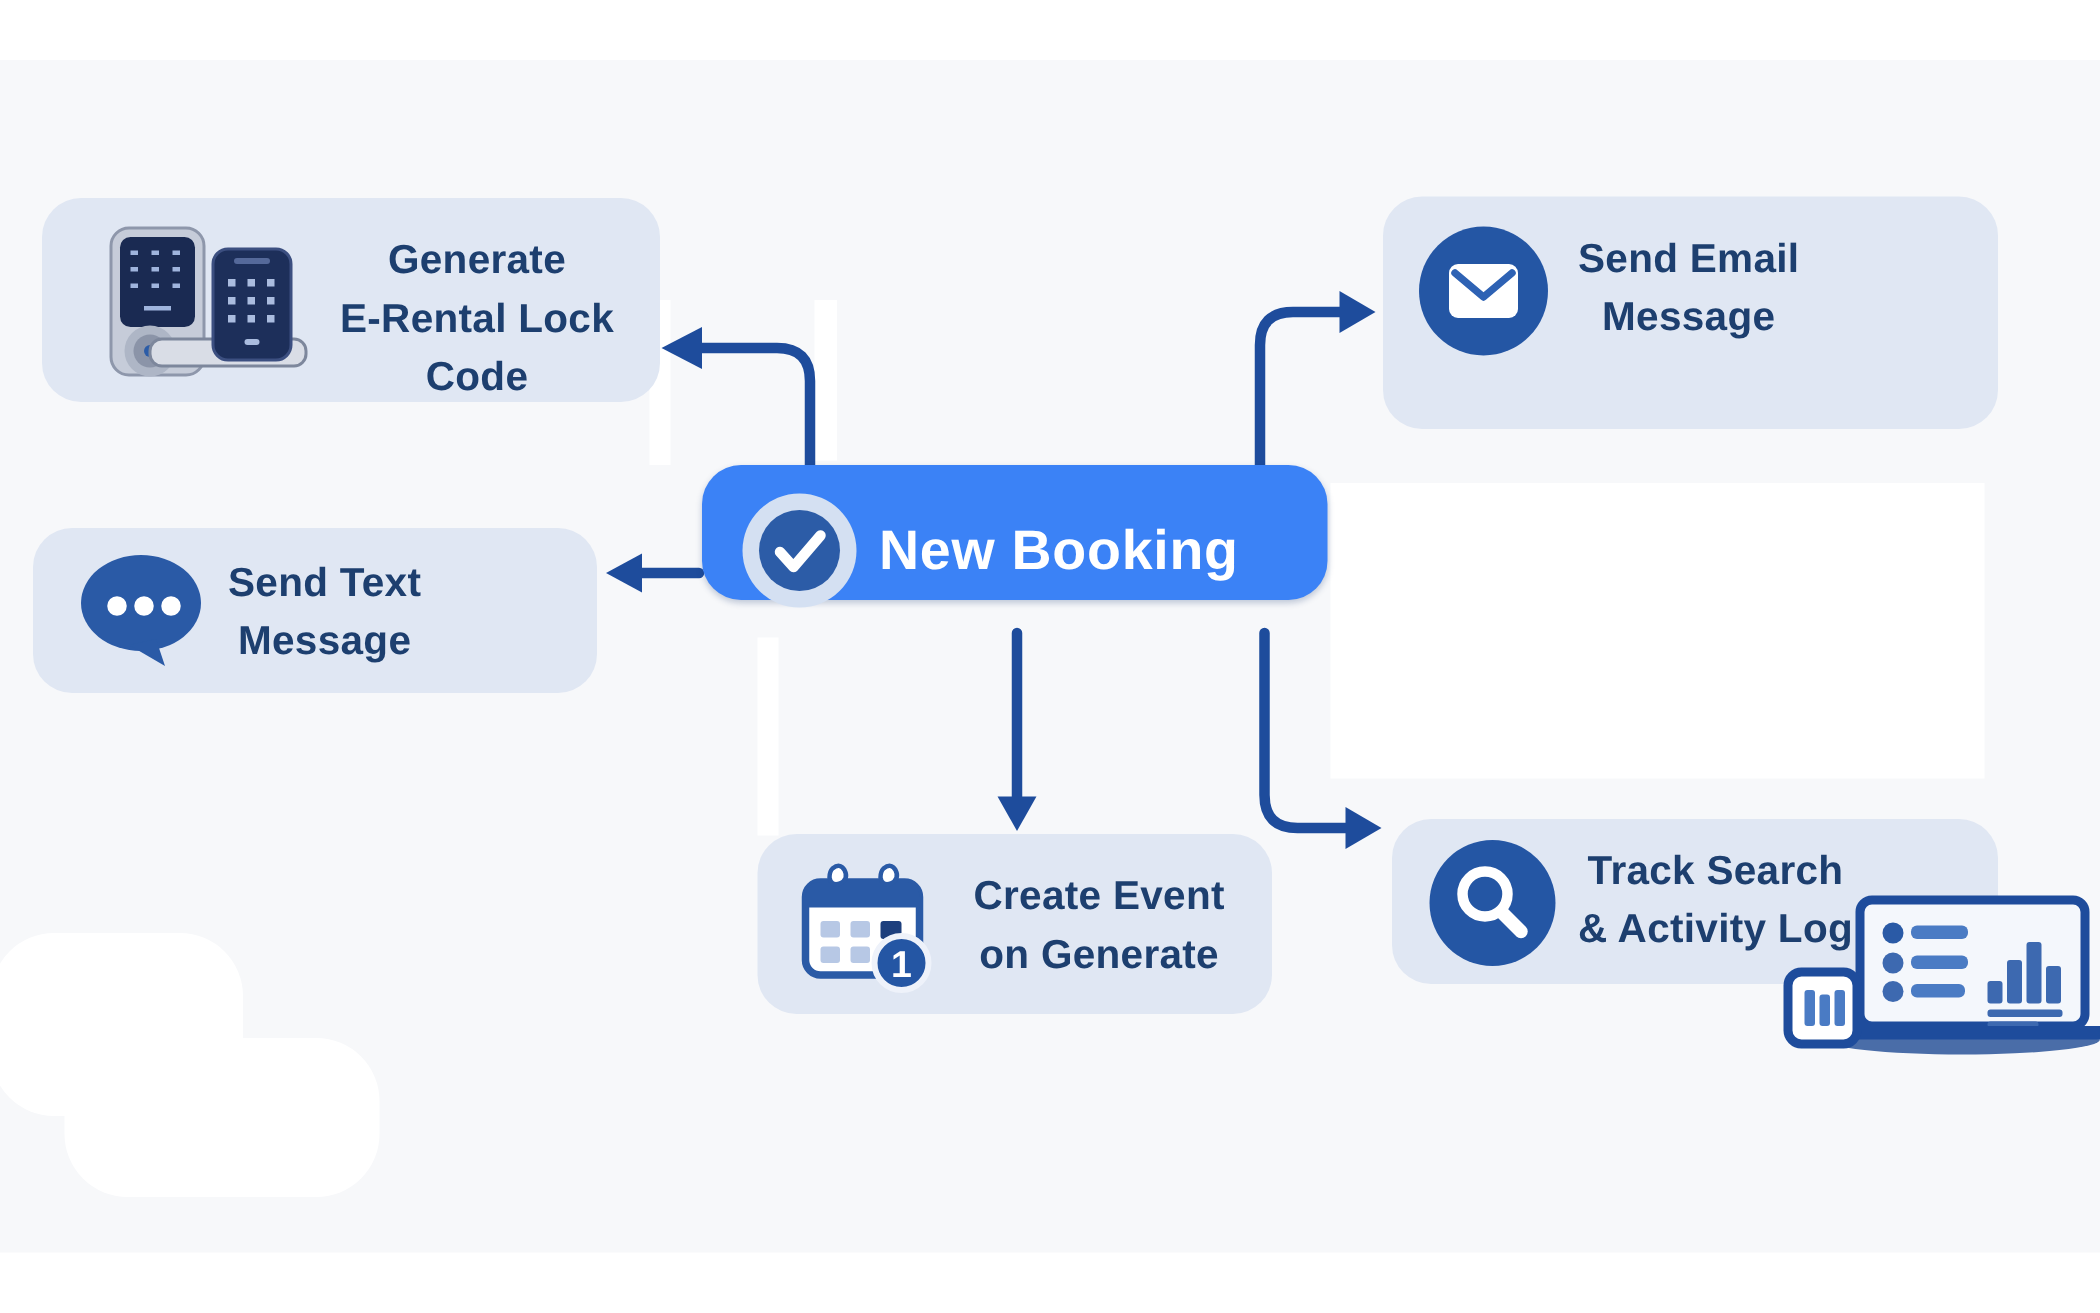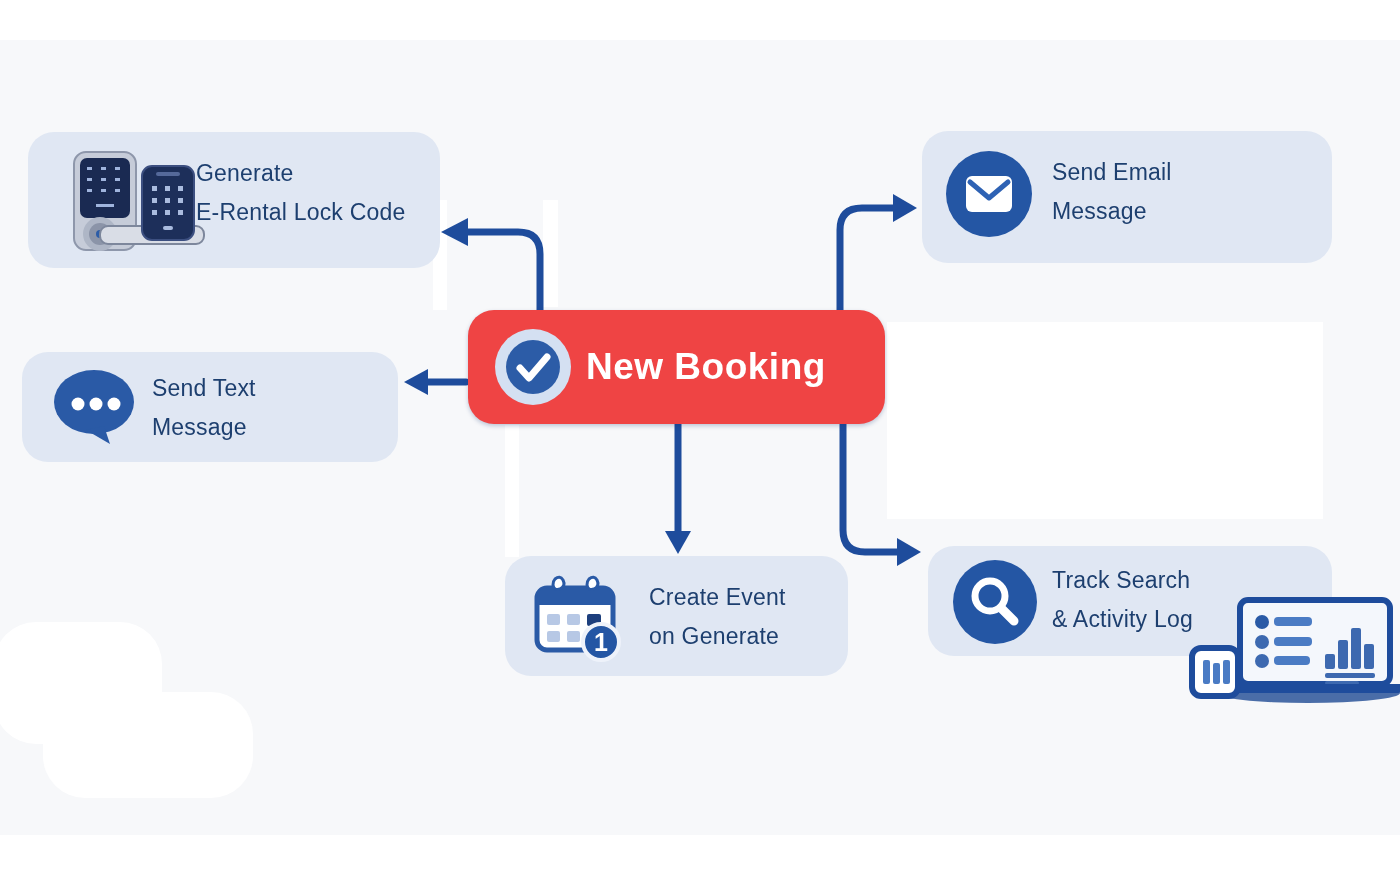--- a/index.html
+++ b/index.html
@@ -24,7 +24,7 @@
     display:flex;align-items:center;
   }
   .node-label{
-    color:#1d3f6f;font-weight:400;font-size:23px;line-height:39px;letter-spacing:0.2px;
+    color:#1d3f6f;font-weight:700;font-size:27px;line-height:39px;letter-spacing:0.2px;text-align:center;
   }
   .node-lock{left:28px;top:132px;width:412px;height:136px;}
   .node-email{left:922px;top:131px;width:410px;height:132px;}

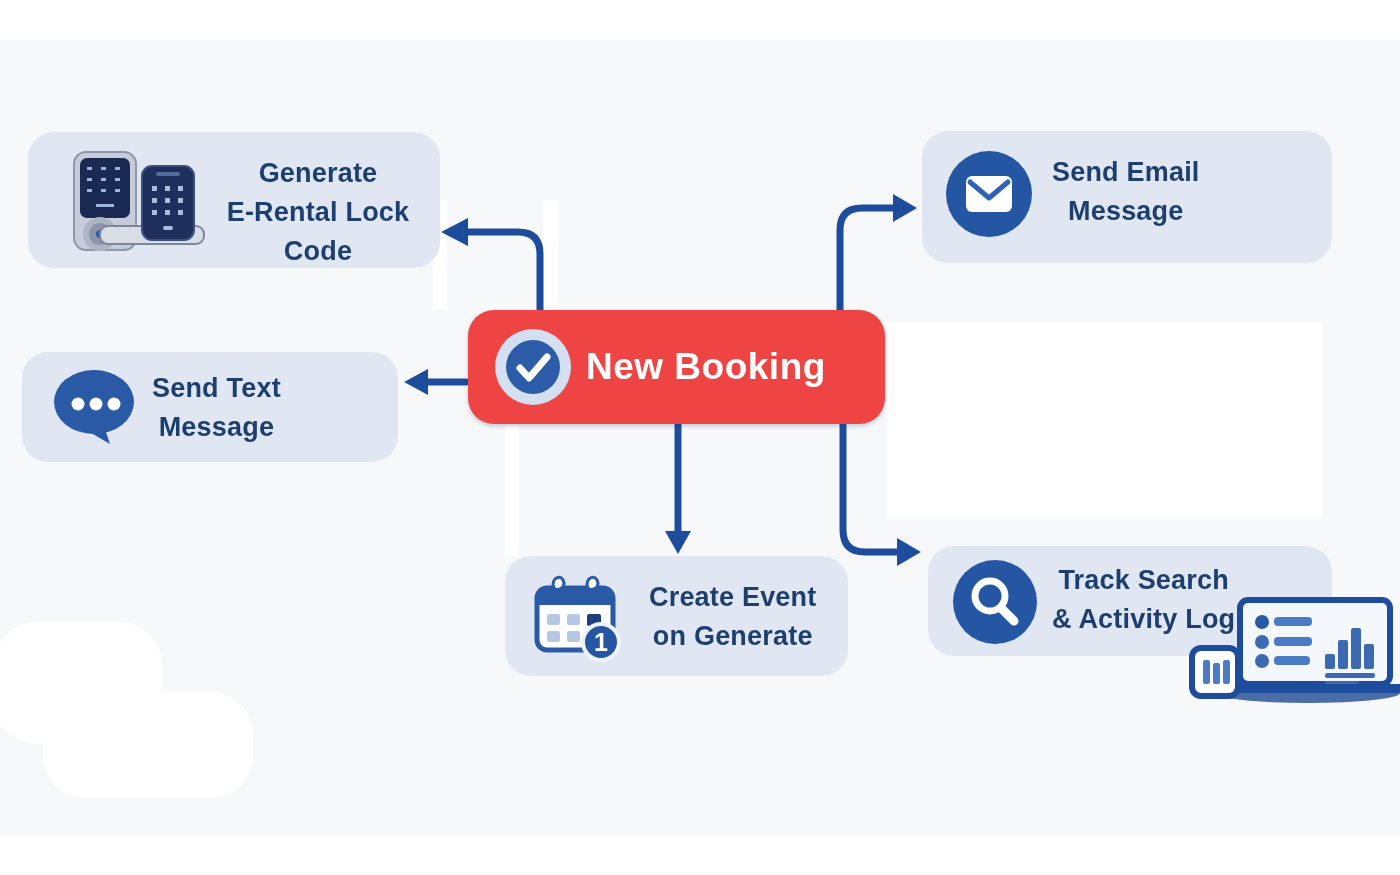--- a/index.html
+++ b/index.html
@@ -27,7 +27,7 @@
     color:#1d3f6f;font-weight:700;font-size:27px;line-height:39px;letter-spacing:0.2px;text-align:center;
   }
   .node-lock{left:28px;top:132px;width:412px;height:136px;}
-  .node-email{left:922px;top:131px;width:410px;height:132px;}
+  .node-email{left:922px;top:131px;width:410px;height:155px;}
   .node-sms{left:22px;top:352px;width:376px;height:110px;}
   .node-calendar{left:505px;top:556px;width:343px;height:120px;}
   .node-track{left:928px;top:528px;width:404px;height:110px;margin-top:18px;}

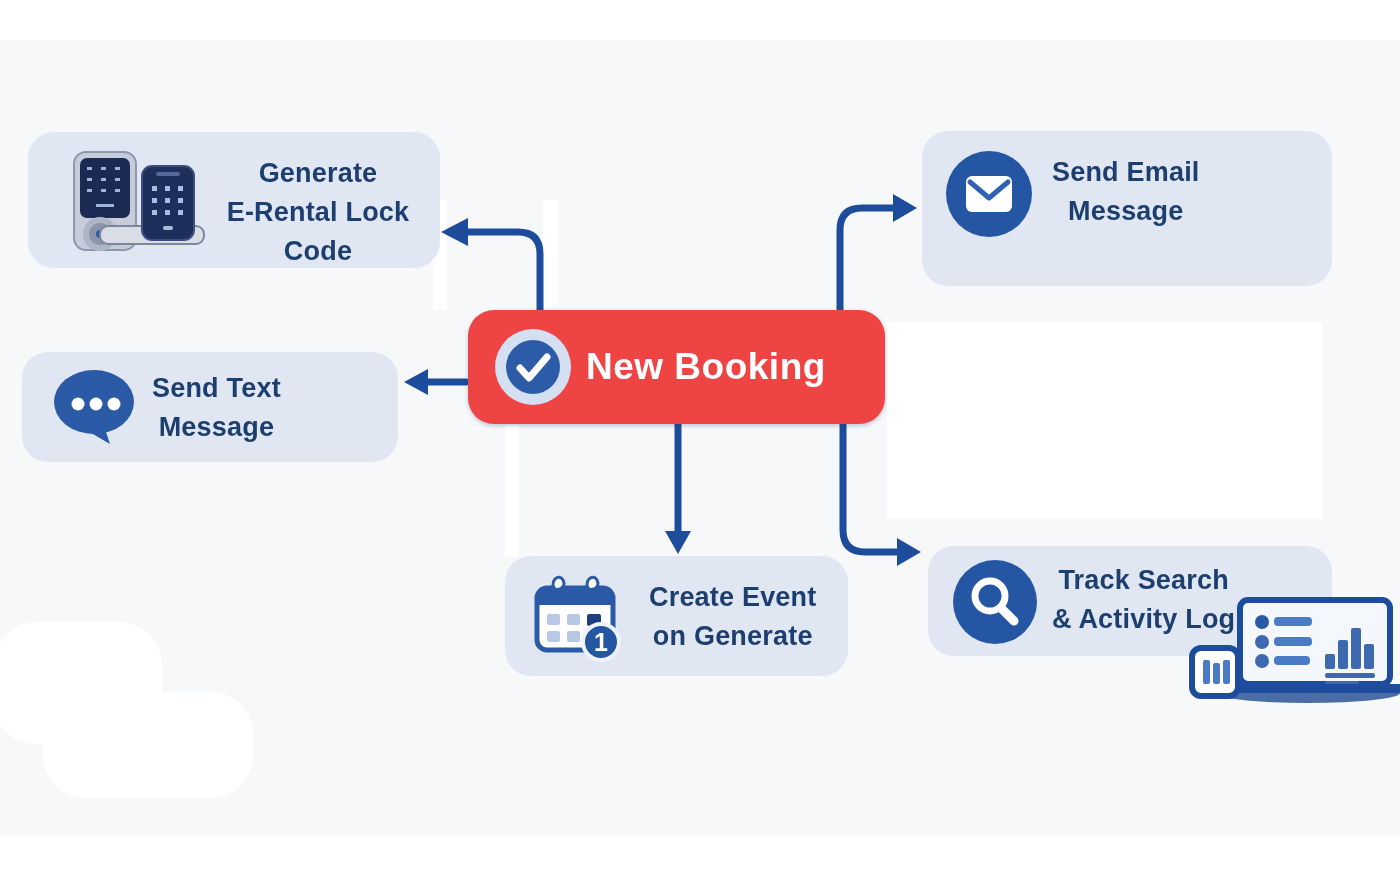--- a/index.html
+++ b/index.html
@@ -46,8 +46,8 @@
   .label-track{position:absolute;left:124px;top:15px;}
 
   .center-node{
-    position:absolute;left:468px;top:310px;width:417px;height:114px;
-    background:#ef4444;border-radius:26px;z-index:3;
+    position:absolute;left:468px;top:310px;width:417px;height:90px;
+    background:#3b82f6;border-radius:26px;z-index:3;
     display:flex;align-items:center;
     box-shadow:0 2px 4px rgba(20,50,110,0.25);
   }

